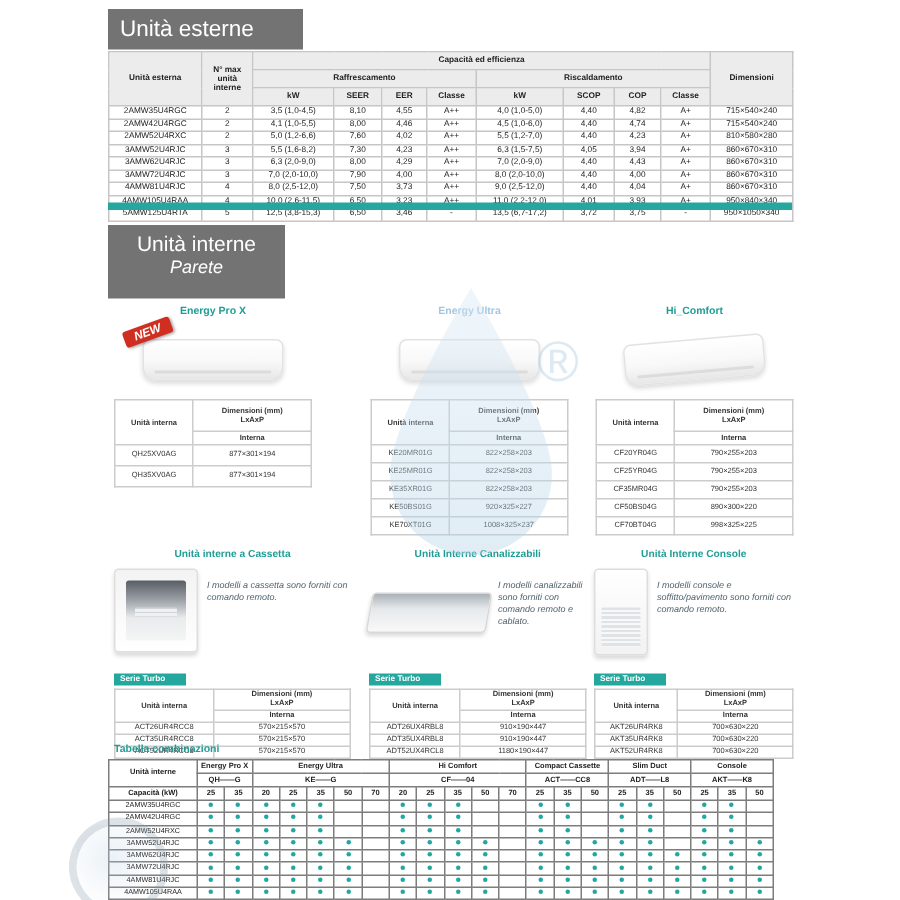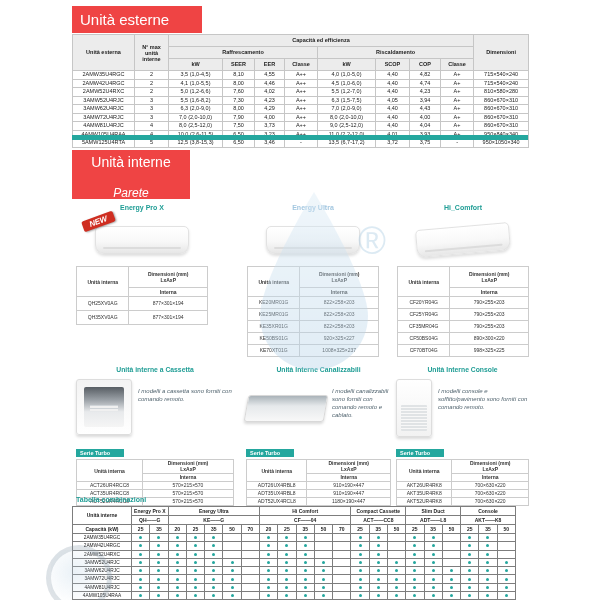--- a/index.html
+++ b/index.html
@@ -7,7 +7,7 @@
   .page{position:absolute;inset:0;background:#fff;}
 
   
-  .teal-box{position:absolute;background:#ef4444;color:#fff;z-index:1;}
+  .teal-box{position:absolute;background:#737373;color:#fff;z-index:1;}
   .box-esterne{left:72px;top:6px;width:122px;height:27px;font-size:15px;line-height:27px;padding-left:8px;}
   .box-parete{left:72px;top:150px;width:118px;height:45px;text-align:center;padding-top:4px;}
   .box-parete .l1{font-size:14px;display:block;}

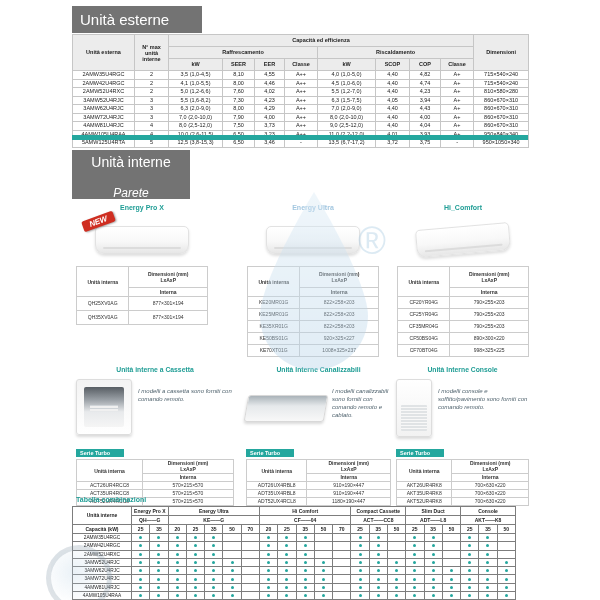--- a/index.html
+++ b/index.html
@@ -11,7 +11,7 @@
   .box-esterne{left:72px;top:6px;width:122px;height:27px;font-size:15px;line-height:27px;padding-left:8px;}
   .box-parete{left:72px;top:150px;width:118px;height:45px;text-align:center;padding-top:4px;}
   .box-parete .l1{font-size:14px;display:block;}
-  .box-parete .l2{font-size:12px;font-style:italic;display:block;margin-top:16px;}
+  .box-parete .l2{font-size:12px;font-style:italic;display:block;margin-top:1px;}
 
   
   .outdoor{position:absolute;left:72px;top:34px;width:456px;border-collapse:collapse;table-layout:fixed;font-size:5.5px;color:#222;z-index:1;}

